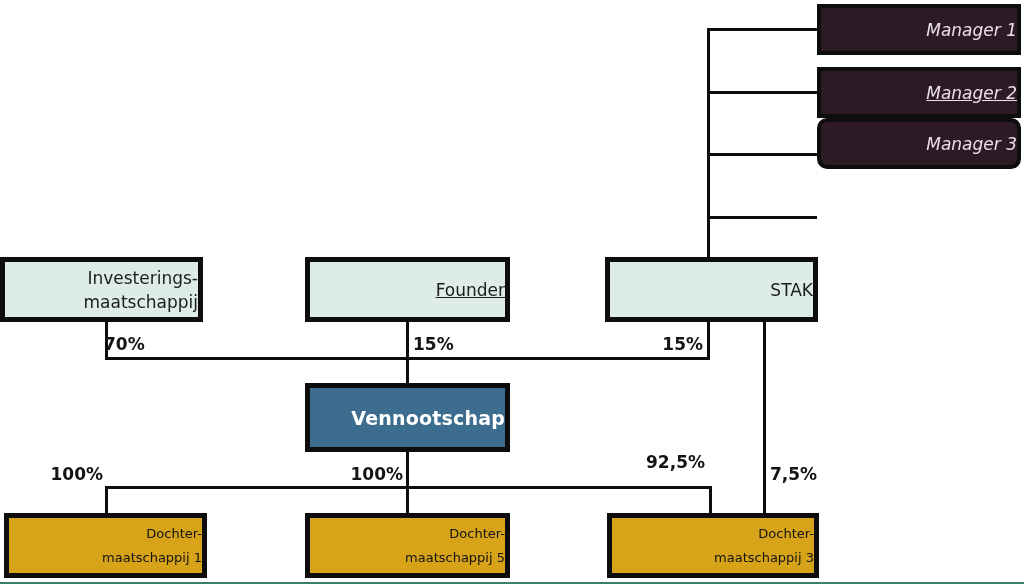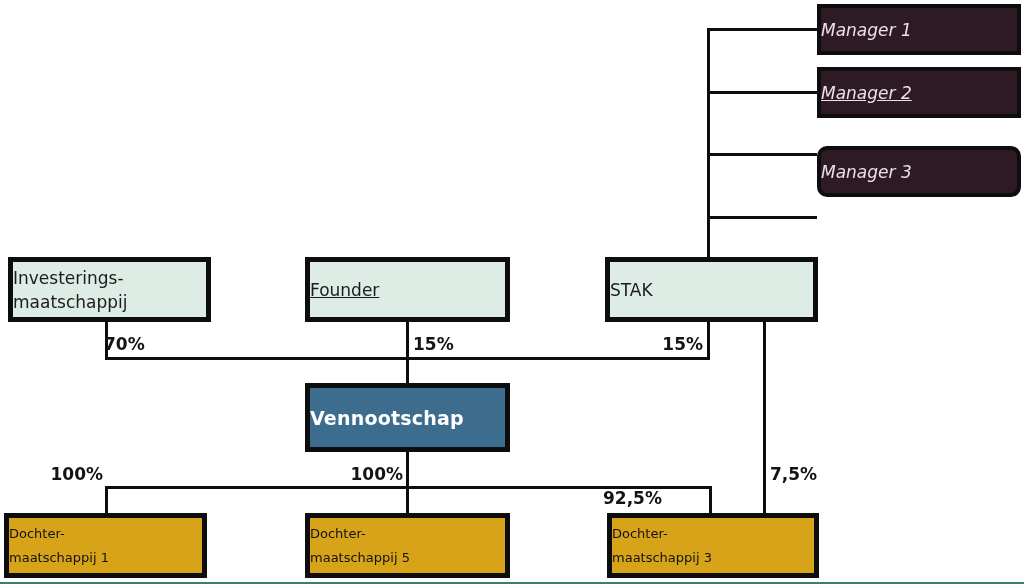--- a/index.html
+++ b/index.html
@@ -28,7 +28,7 @@
     box-sizing: border-box;
     display: flex;
     flex-direction: column;
-    align-items: flex-start;
+    align-items: flex-end;
     justify-content: center;
     text-align: center;
     line-height: 24px;

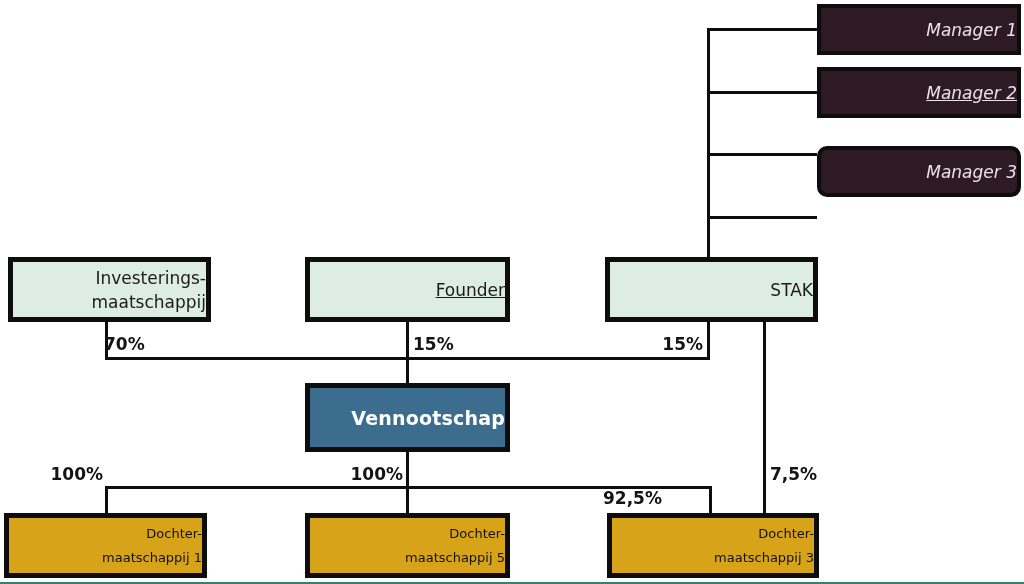--- a/index.html
+++ b/index.html
@@ -101,7 +101,7 @@
   <div class="box mgr" style="top:67px;text-decoration:underline;">
     <span>Manager 2</span>
   </div>
-  <div class="box mgr" style="top:146px;border-radius:10px;">
+  <div class="box mgr" style="top:118px;border-radius:10px;">
     <span>Manager 3</span>
   </div>
 

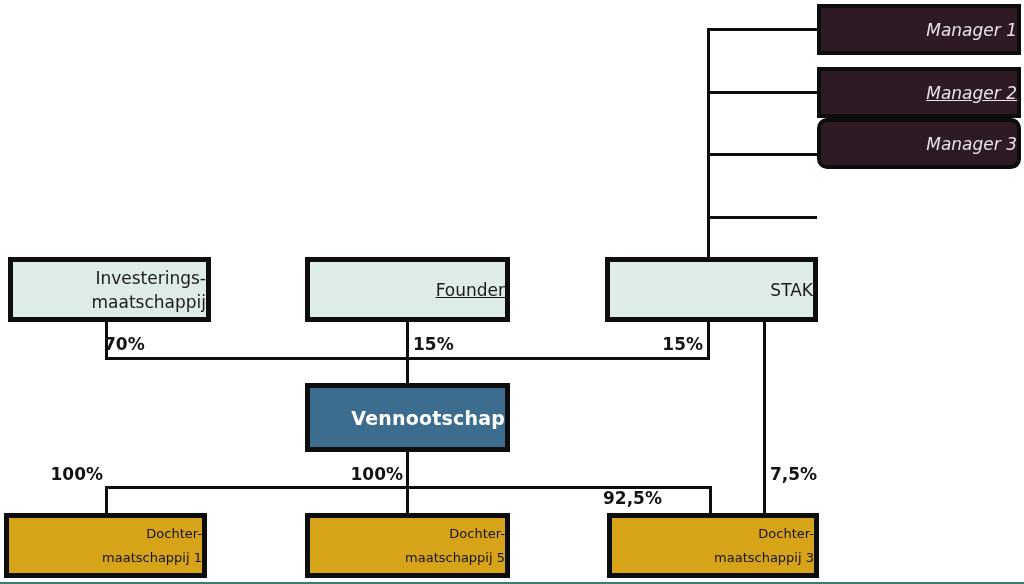--- a/index.html
+++ b/index.html
@@ -105,7 +105,7 @@
     <span>Manager 3</span>
   </div>
 
-  <div class="box mint" style="left:8px; top:257px; width:203px; height:65px;">
+  <div class="box mint" style="left:0; top:257px; width:203px; height:65px;">
     <span>Investerings-</span>
     <span>maatschappij</span>
   </div>

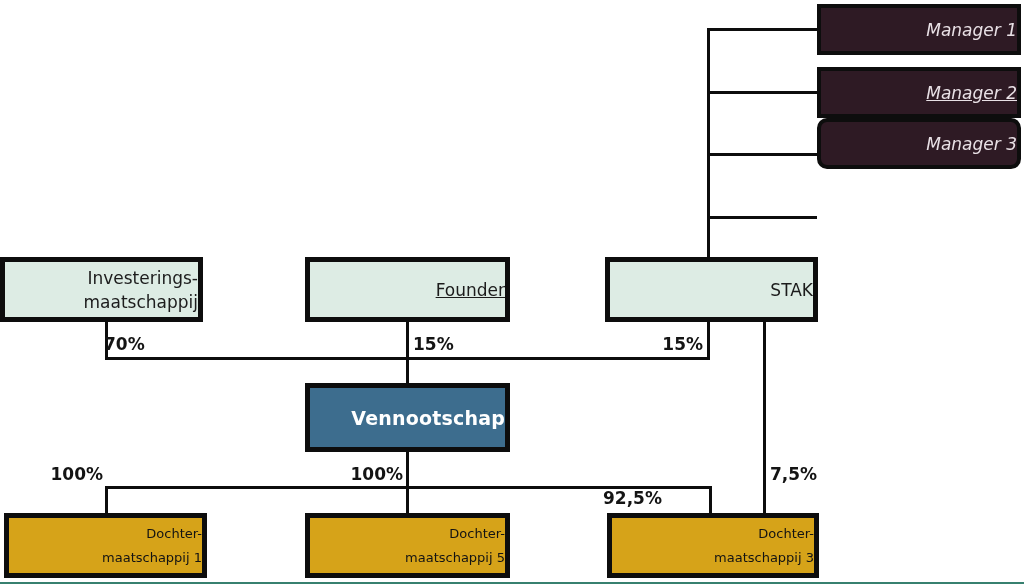--- a/index.html
+++ b/index.html
@@ -137,7 +137,7 @@
 
   <div class="pct right" style="left:20px; top:464px; width:83px;">100%</div>
   <div class="pct right" style="left:320px; top:464px; width:83px;">100%</div>
-  <div class="pct right" style="left:560px; top:488px; width:145px;text-align:center;">92,5%</div>
+  <div class="pct right" style="left:560px; top:452px; width:145px;">92,5%</div>
   <div class="pct" style="left:770px; top:464px;">7,5%</div>
 
   <div class="box gold" style="left:4px; top:513px; width:203px; height:65px;">

